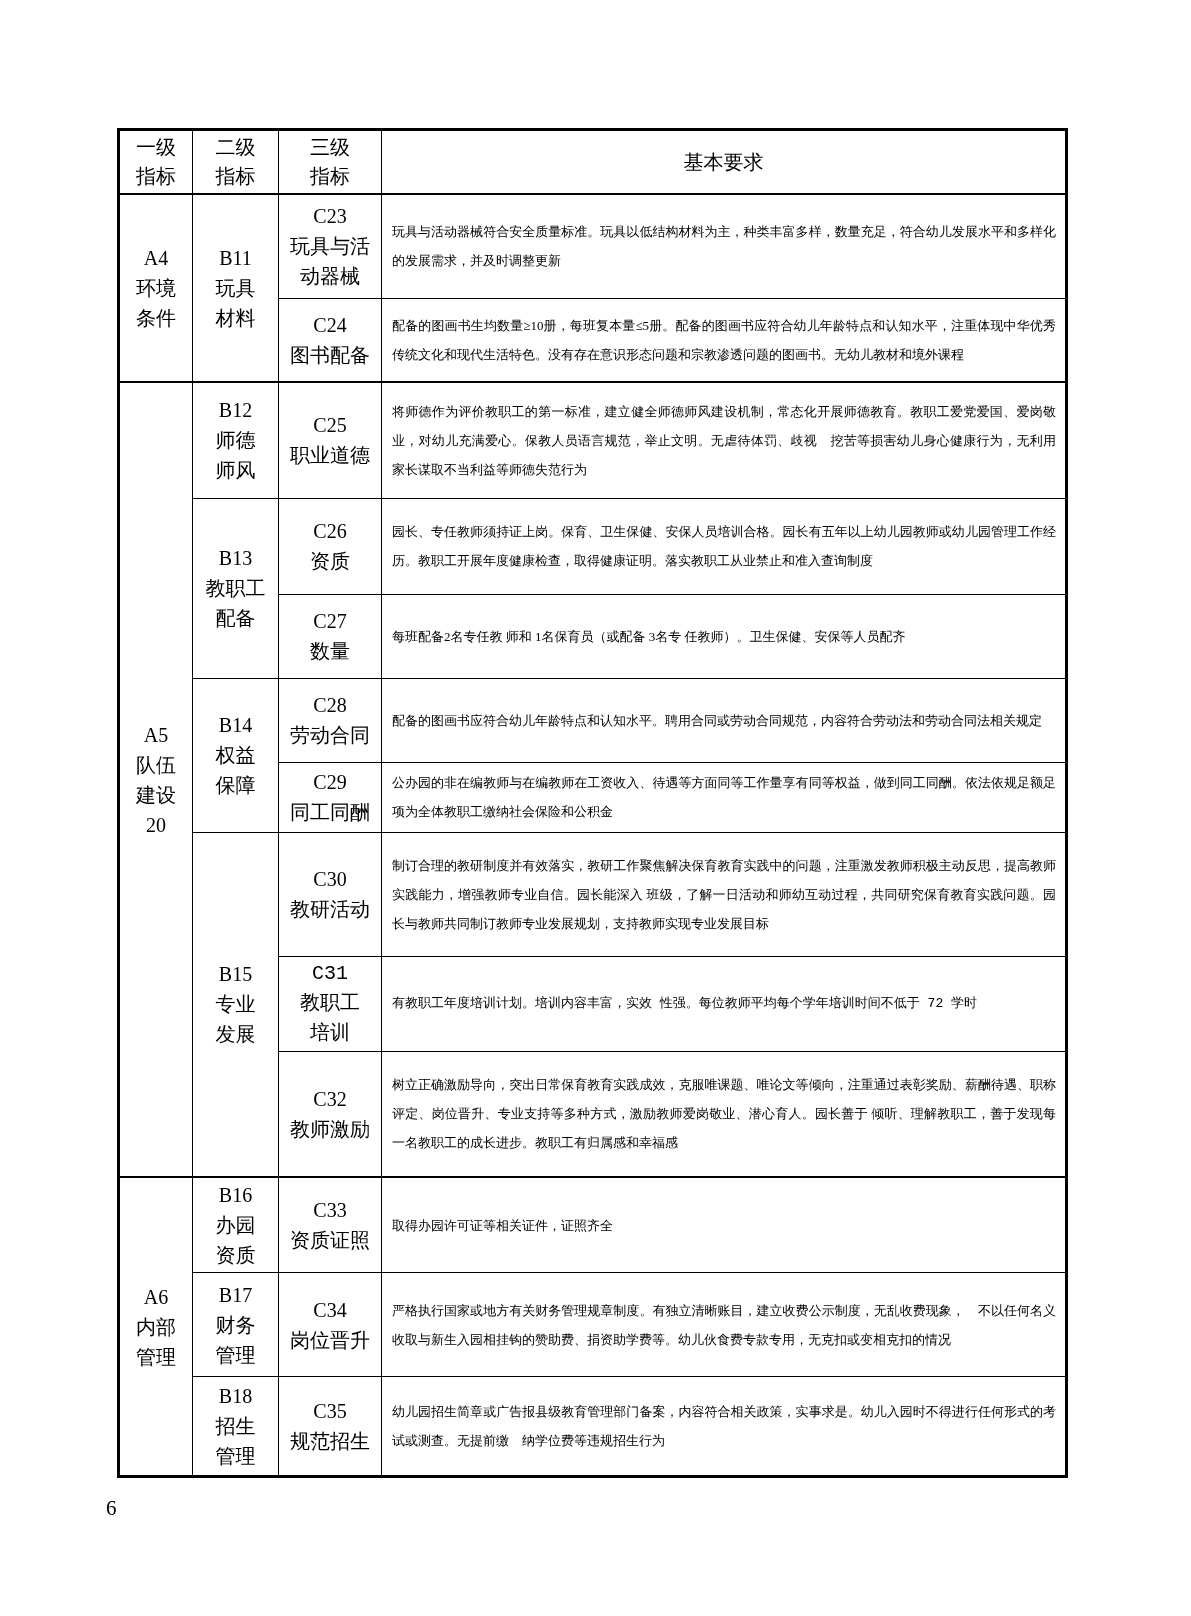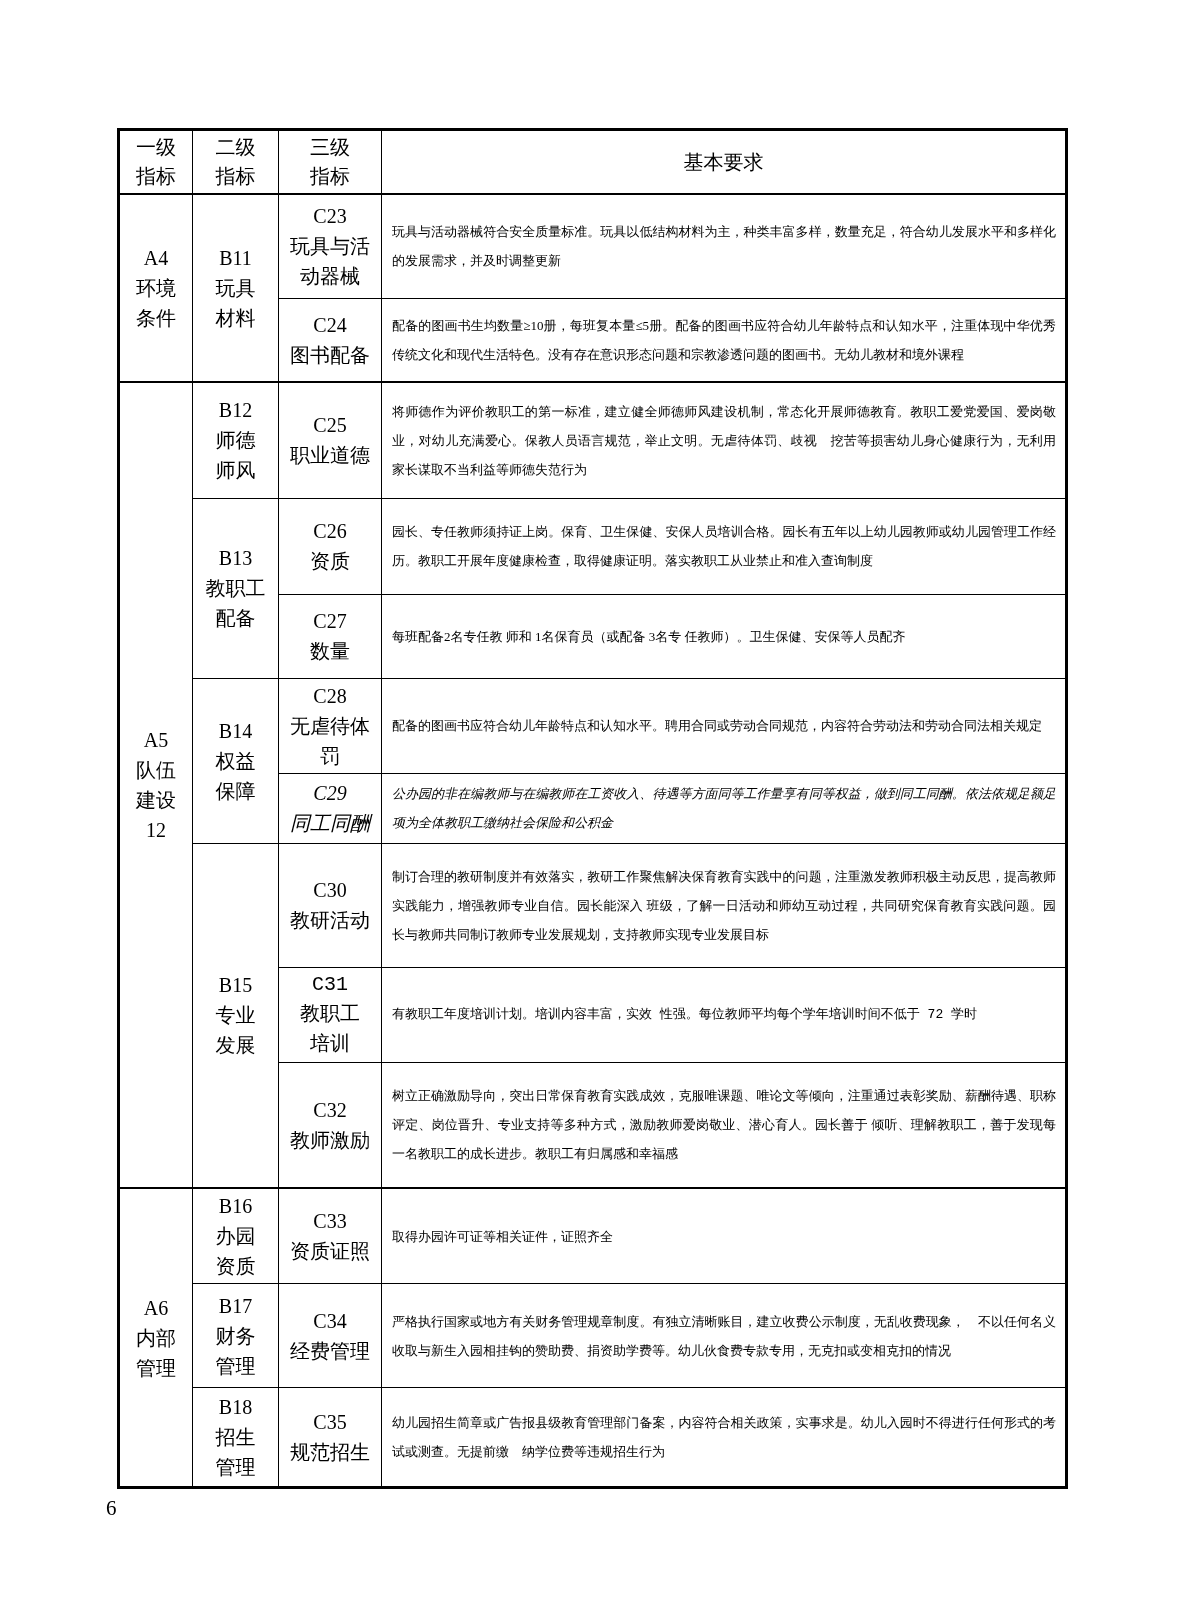--- a/index.html
+++ b/index.html
@@ -151,7 +151,7 @@
 权益
 保障</td>
         <td class="lbl">C28
-无虐待体罚</td>
+劳动合同</td>
         <td class="req">配备的图画书应符合幼儿年龄特点和认知水平。聘用合同或劳动合同规范，内容符合劳动法和劳动合同法相关规定</td>
       </tr>
       <tr class="rh-c29">

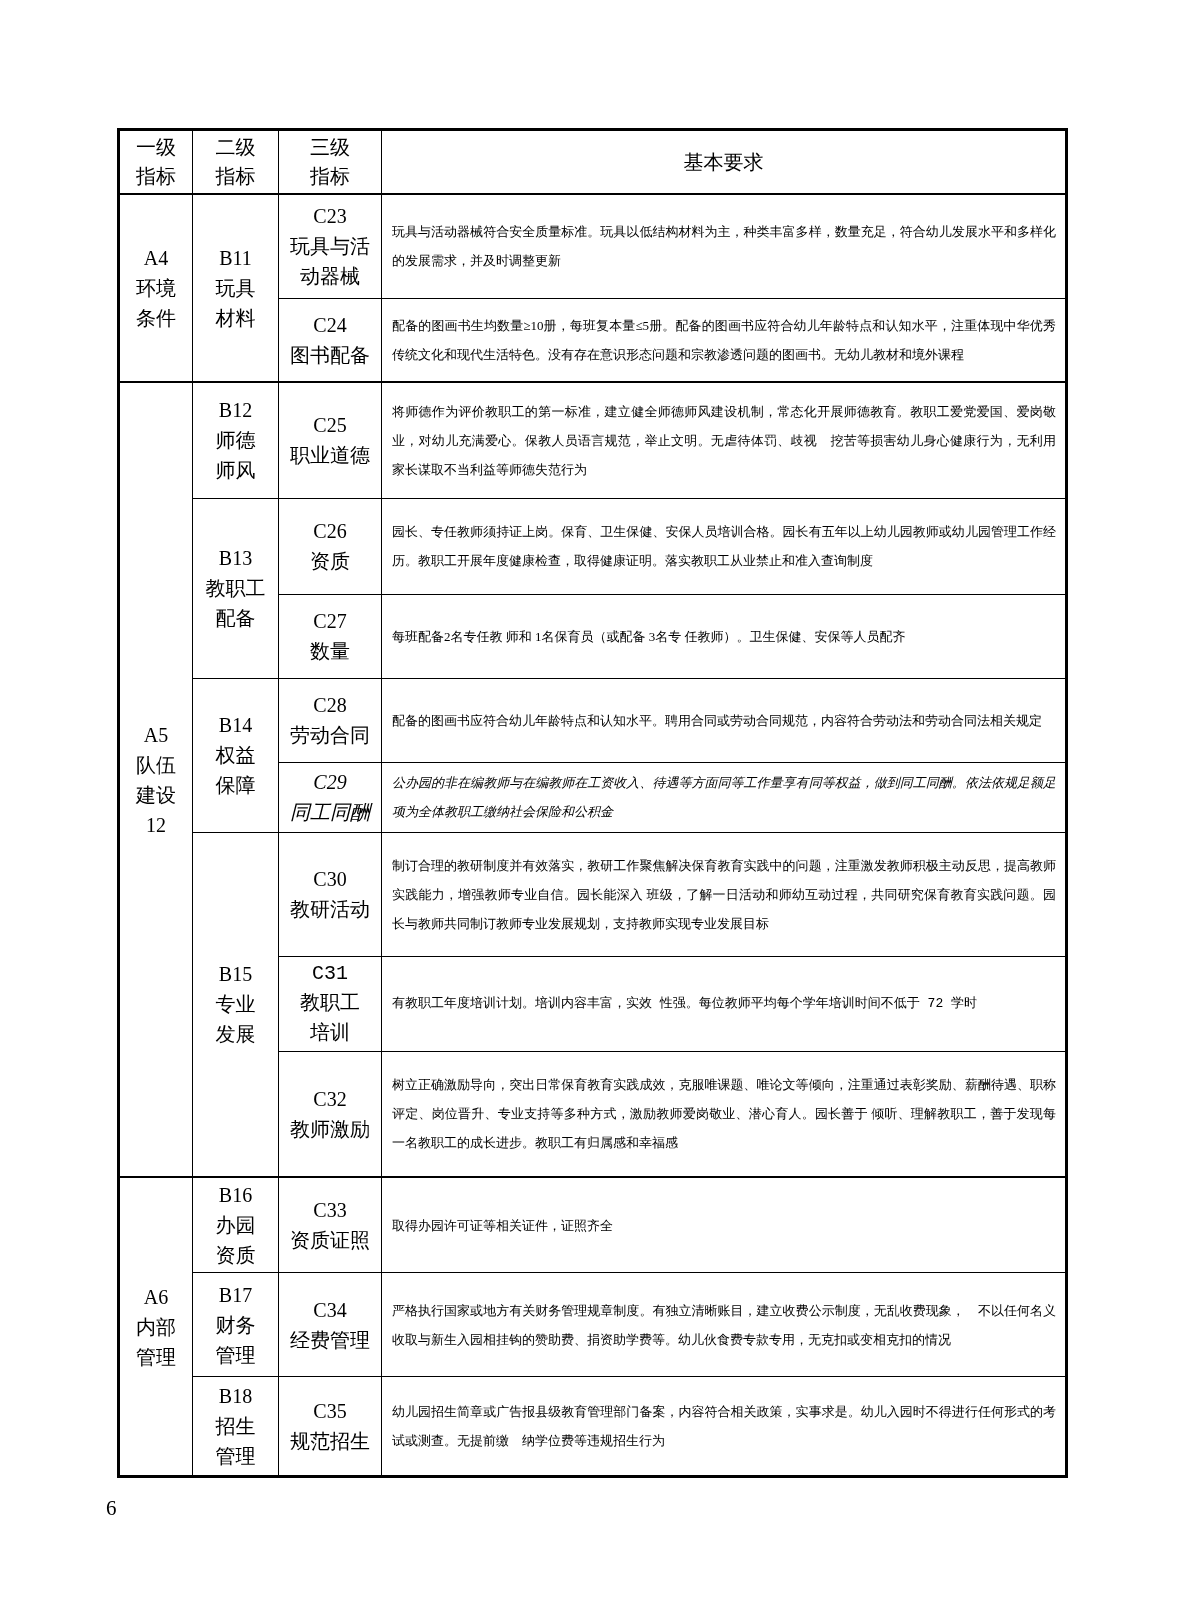--- a/index.html
+++ b/index.html
@@ -125,7 +125,7 @@
         <td class="lbl" rowspan="8">A5
 队伍
 建设
-12</td>
+20</td>
         <td class="lbl">B12
 师德
 师风</td>

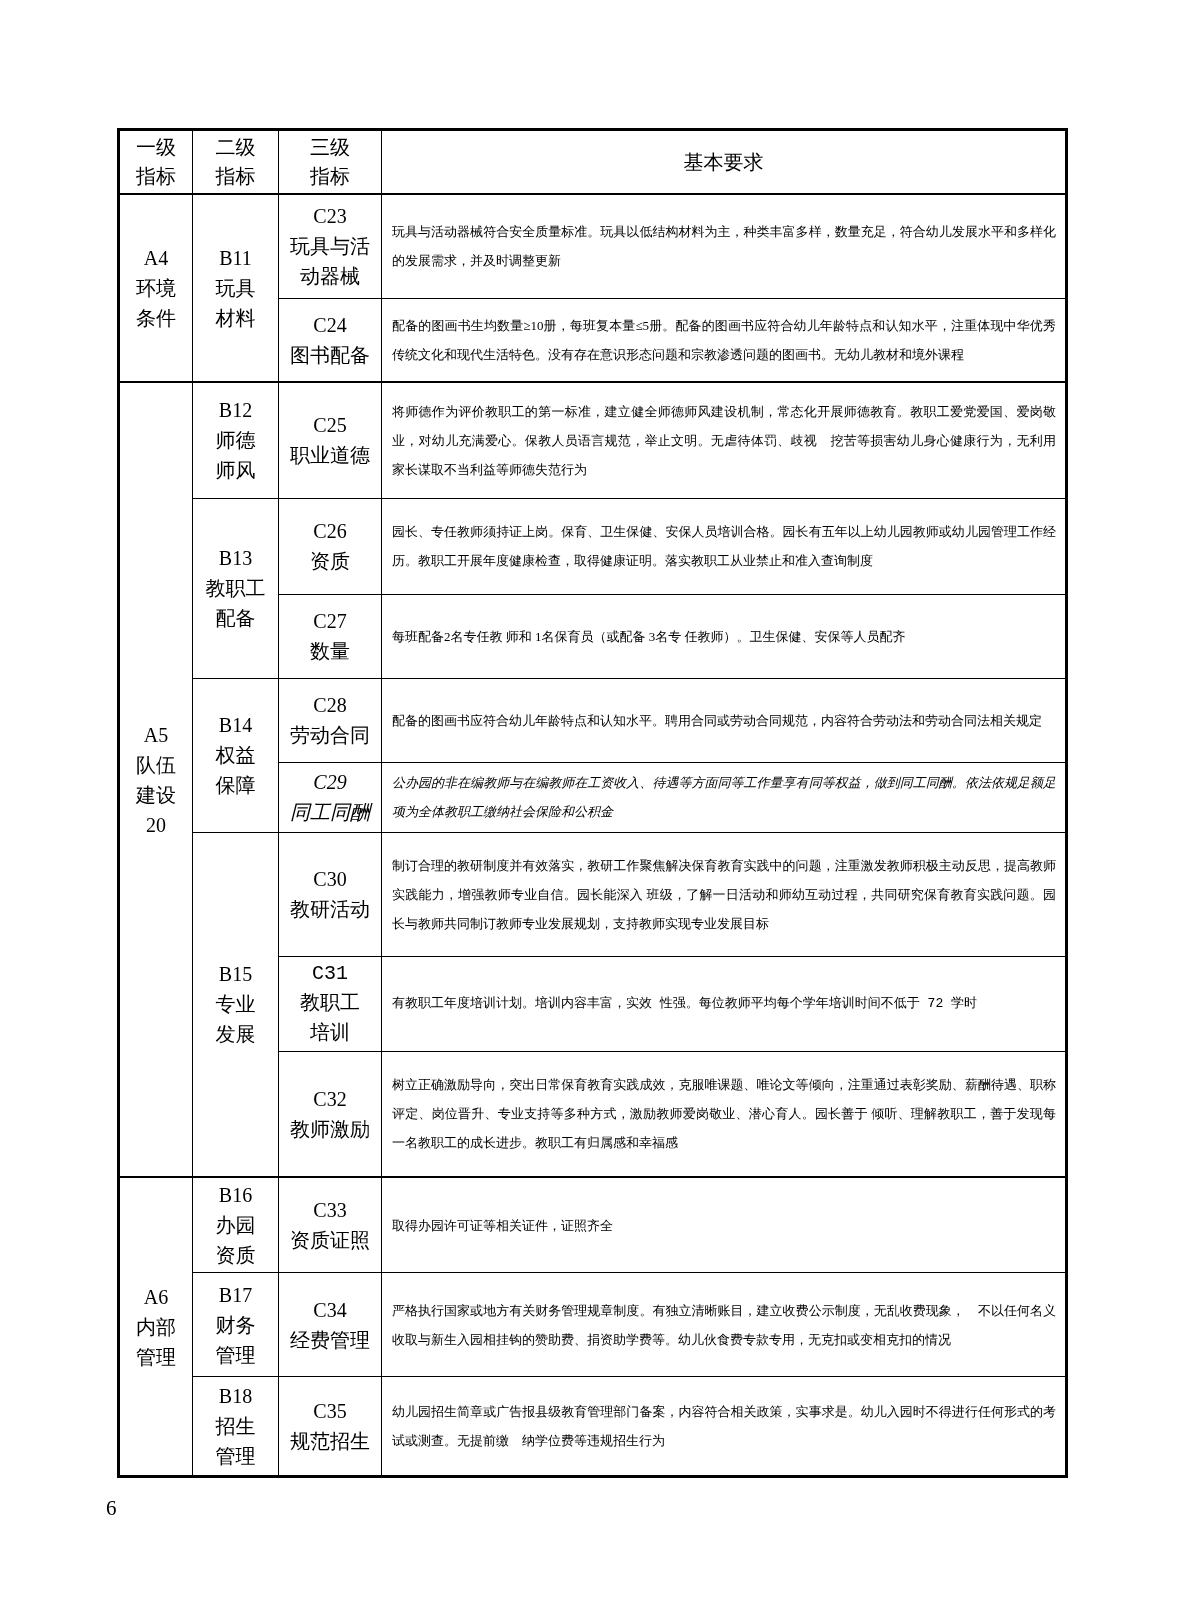--- a/index.html
+++ b/index.html
@@ -66,7 +66,7 @@
   tr.rh-c26  { height: 96px; }
   tr.rh-c27  { height: 84px; padding-left: 36px; }
   tr.rh-c28  { height: 84px; }
-  tr.rh-c29  { height: 70px; font-style: italic; }
+  tr.rh-c29  { height: 70px; }
   tr.rh-c30  { height: 124px; }
   tr.rh-c31  { height: 84px; font-family: Liberation Mono, monospace; }
   tr.rh-c32  { height: 126px; }

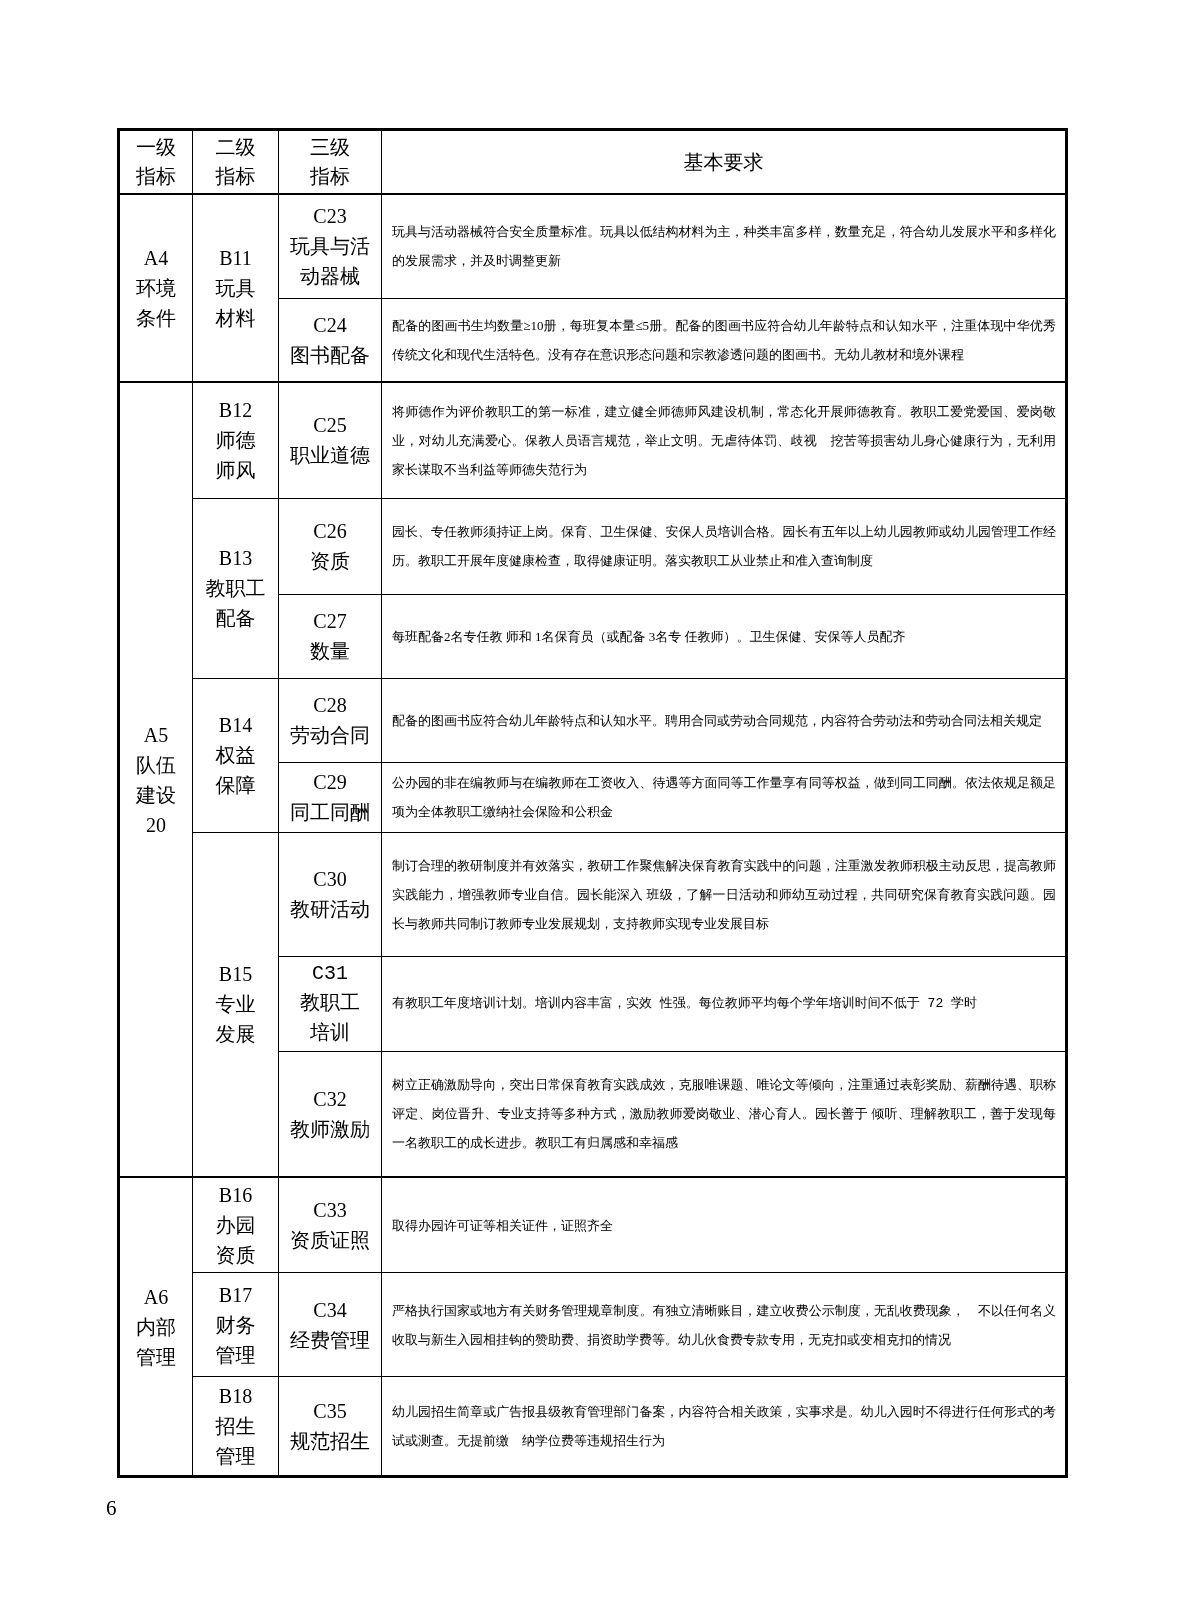--- a/index.html
+++ b/index.html
@@ -194,7 +194,7 @@
 财务
 管理</td>
         <td class="lbl">C34
-经费管理</td>
+岗位晋升</td>
         <td class="req">严格执行国家或地方有关财务管理规章制度。有独立清晰账目，建立收费公示制度，无乱收费现象，　不以任何名义收取与新生入园相挂钩的赞助费、捐资助学费等。幼儿伙食费专款专用，无克扣或变相克扣的情况</td>
       </tr>
       <tr class="rh-c35">

